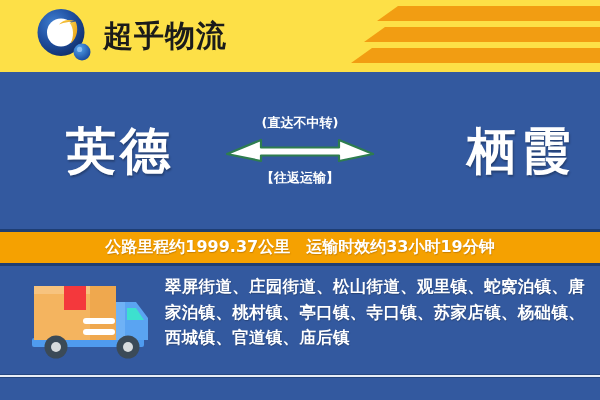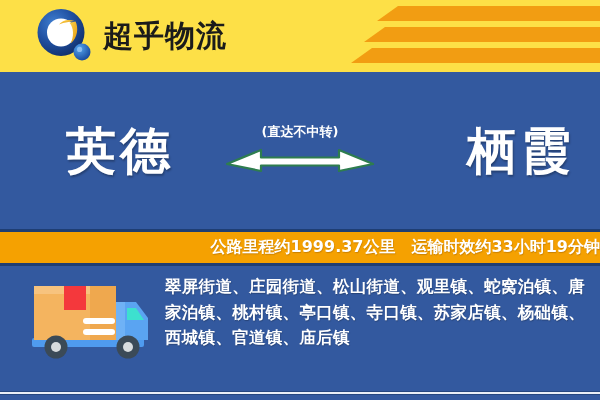--- a/index.html
+++ b/index.html
@@ -221,6 +221,7 @@
       <svg class="arrow-svg" width="150" height="32" viewBox="0 0 150 32" xmlns="http://www.w3.org/2000/svg">
         <path d="M2 20 L36 6 L36 13.5 L114 13.5 L114 6 L148 20 L114 27 L114 21.5 L36 21.5 L36 27 Z" fill="#FFFFFF" stroke="#2E7D4F" stroke-width="2.2" stroke-linejoin="round"></path>
       </svg>
+      <div class="arrow-note bottom">【往返运输】</div>
     </div>
 
     <div class="city city-right">栖霞</div>

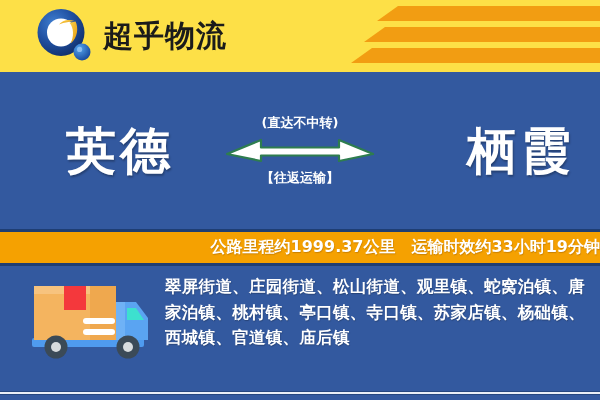--- a/index.html
+++ b/index.html
@@ -111,7 +111,7 @@
     background:#F5A101;
     display:flex;
     align-items:center;
-    justify-content:flex-end;
+    justify-content:center;
   }
   .infobar-text {
     font-family:"DejaVu Sans", sans-serif;

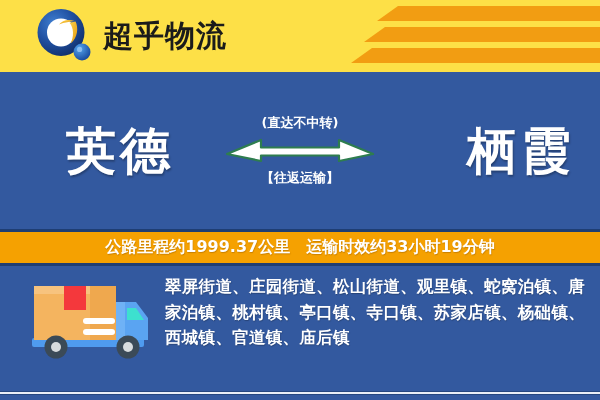--- a/index.html
+++ b/index.html
@@ -129,7 +129,7 @@
   
   .coverage {
     position:relative;
-    height:125px;
+    height:108px;
     background:#33599F;
     display:flex;
     align-items:flex-start;

